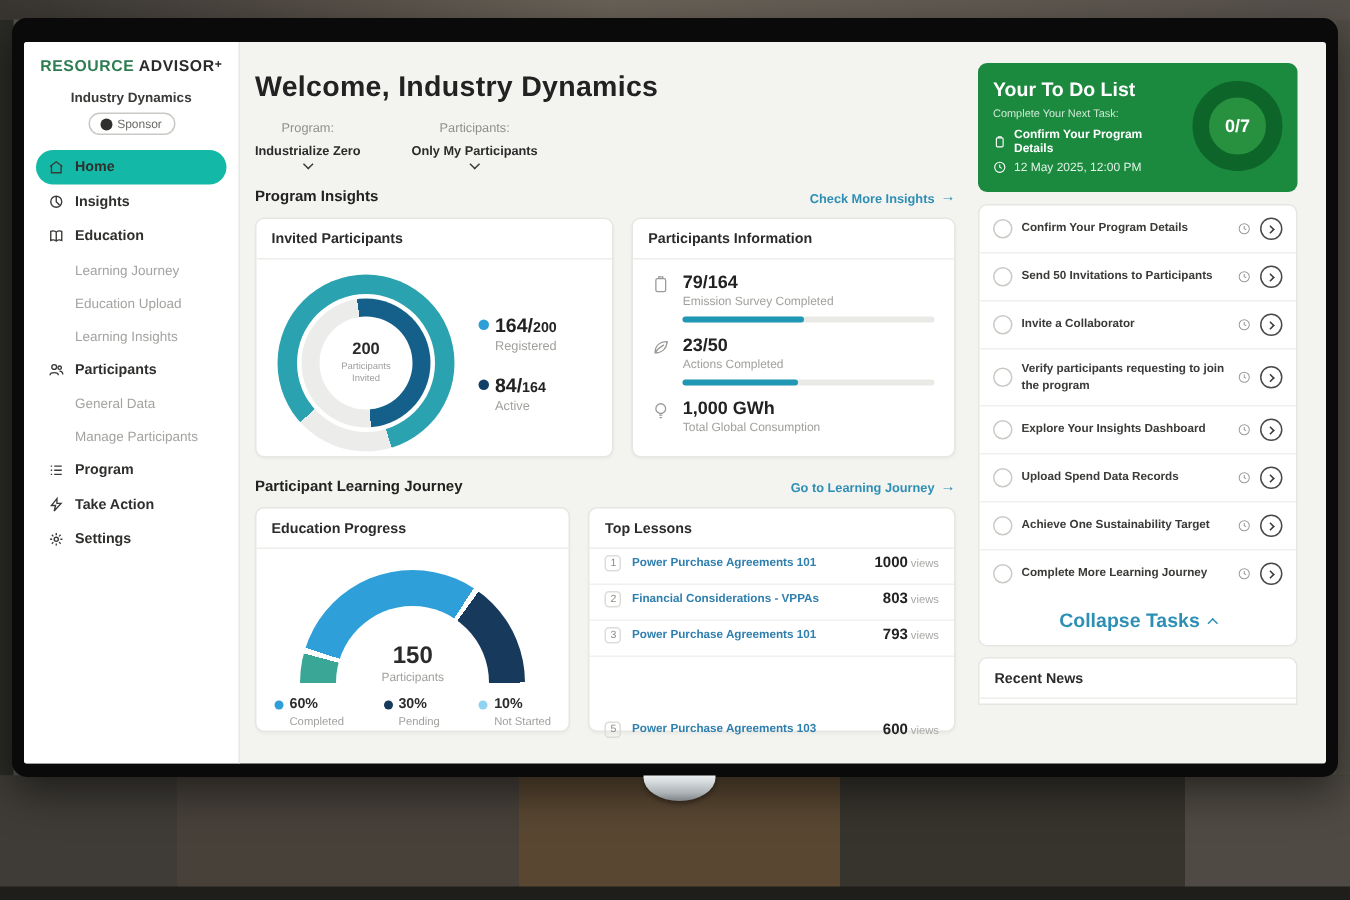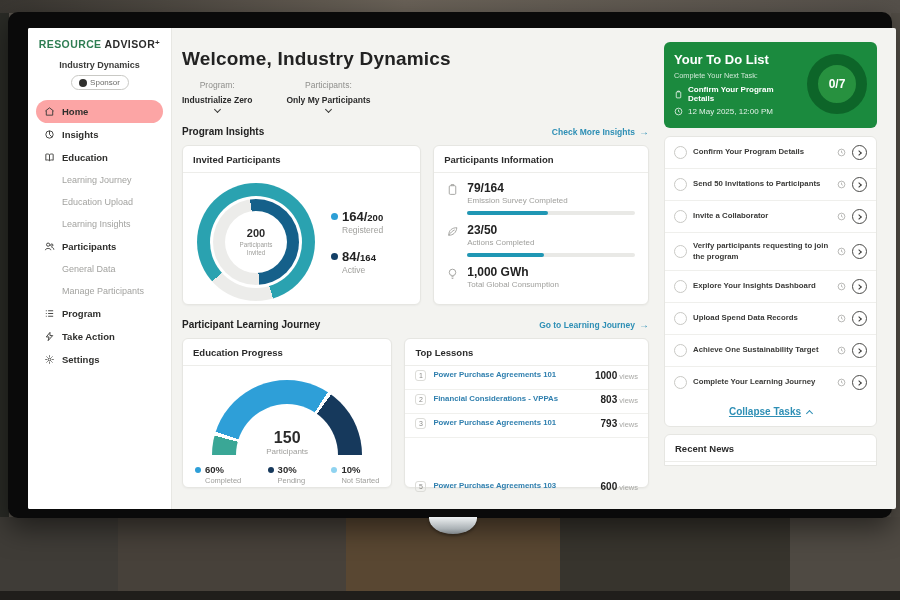--- a/index.html
+++ b/index.html
@@ -26,7 +26,7 @@
   
   .monitor { position:absolute; left:8px; top:12px; width:884px; height:506px; background:#0a0a0a;
              border-radius:10px; box-shadow:0 10px 28px rgba(0,0,0,.5); z-index:1; }
-  .screen  { position:absolute; left:20px; top:16px; width:868px; height:481px; background:#f3f3f0;
+  .screen  { position:absolute; left:8px; top:16px; width:868px; height:481px; background:#f3f3f0;
              border-radius:2px; display:flex; overflow:hidden; font-size:9px; color:#2b2b2b; }
 
   

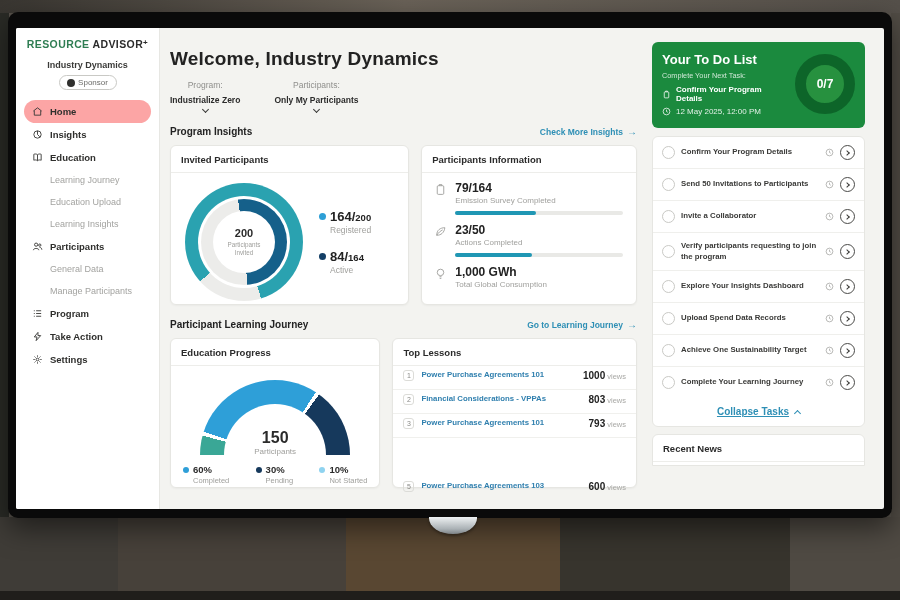--- a/index.html
+++ b/index.html
@@ -40,7 +40,7 @@
   .badge span { font-size:8px; color:#6b6b68; }
   .nav-item { display:flex; align-items:center; gap:7px; height:23px; padding:0 8px; border-radius:12px;
               font-weight:bold; font-size:9.5px; color:#2f2f2d; cursor:pointer; }
-  .nav-item.active { background:#fca5a5; }
+  .nav-item.active { background:#14b8a6; }
   .nav-item svg { width:11px; height:11px; stroke:#3a3a38; fill:none; stroke-width:2; flex-shrink:0; }
   .nav-sub { height:22px; padding-left:26px; display:flex; align-items:center; font-size:9px; color:#a3a3a0; cursor:pointer; }
 

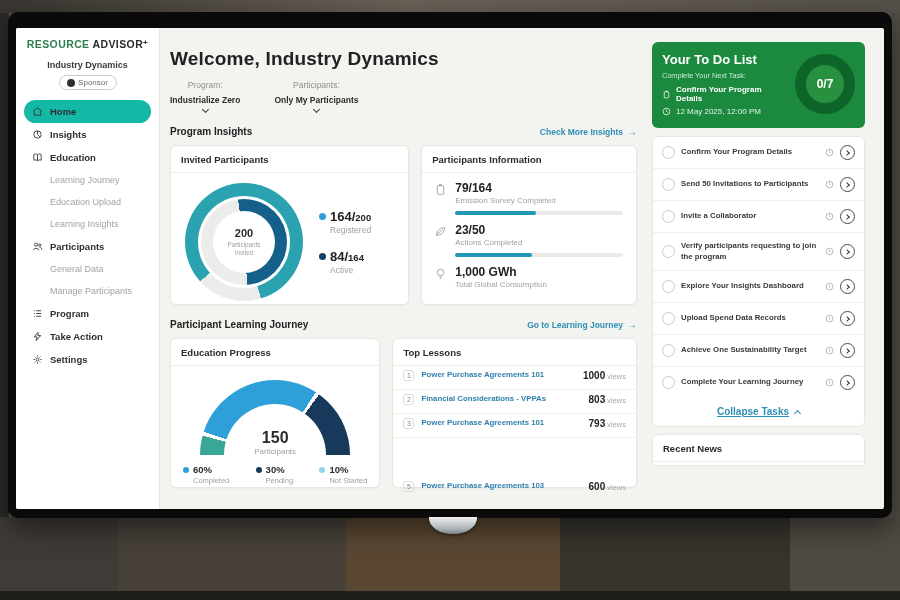--- a/index.html
+++ b/index.html
@@ -490,7 +490,7 @@
       </div>
       <div class="task">
         <span class="task-check"></span>
-        <span class="task-label">Complete Your Learning Journey</span>
+        <span class="task-label">Complete More Learning Journey</span>
         <svg class="clock" viewBox="0 0 24 24">
               <circle cx="12" cy="12" r="9"></circle>
               <path d="M12 7 V12 L15.5 14"></path>

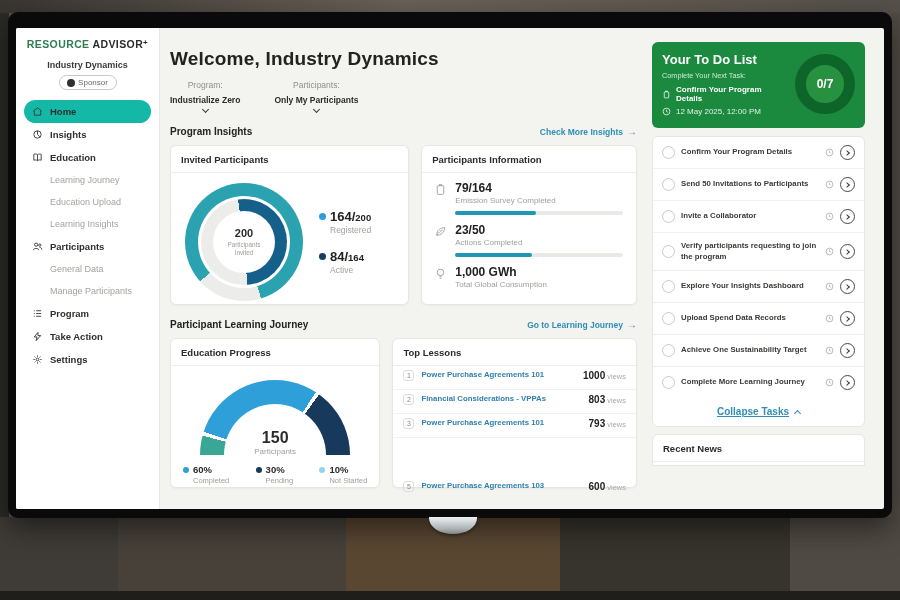--- a/index.html
+++ b/index.html
@@ -138,7 +138,7 @@
   .chev-right { width:4px; height:4px; border-right:1.5px solid #3a3a38; border-bottom:1.5px solid #3a3a38;
                 transform:rotate(-45deg); margin-left:-1px; }
   .collapse { display:flex; align-items:center; justify-content:center; gap:6px; padding:8px 0 9px;
-              font-size:10px; font-weight:bold; color:#2e8fb5; cursor:pointer;text-decoration:underline; }
+              font-size:13px; font-weight:bold; color:#2e8fb5; cursor:pointer; }
   .news { background:#fff; border:1px solid #e6e6e2; border-radius:6px 6px 0 0; margin-top:7px; height:32px; overflow:hidden; }
   .news .card-title { border-bottom:1px solid #ededea; }
 </style>

